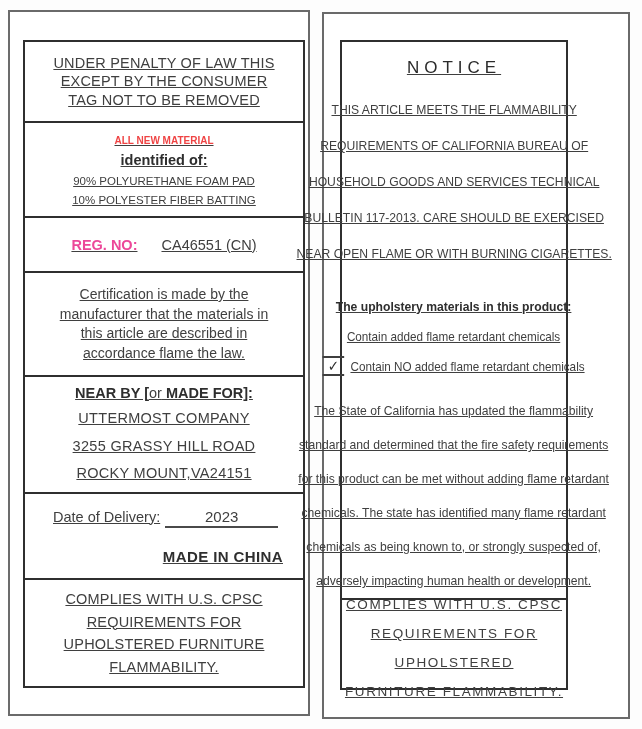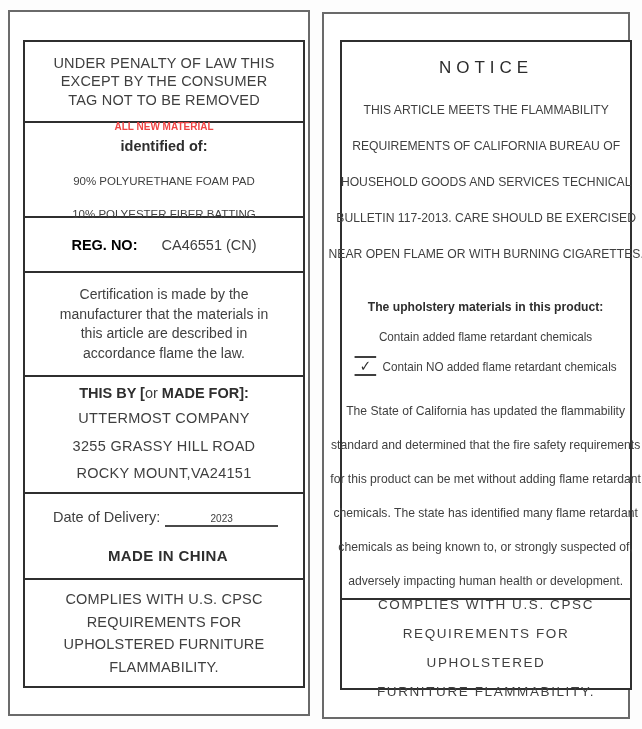--- a/index.html
+++ b/index.html
@@ -16,7 +16,7 @@
   .inner-left{left:13px;top:28px;width:282px;height:648px;}
   .inner-right{left:16px;top:26px;width:292px;height:650px;}
   .sec{box-sizing:border-box;display:flex;flex-direction:column;justify-content:center;
-       align-items:center;text-align:center;border-bottom:2px solid #2f2f2f;}
+       align-items:center;text-align:center;border-bottom:2px solid #2f2f2f;text-decoration:underline;}
   .sec:last-child{border-bottom:none;}
   
   .s-penalty{height:81px;font-size:14.5px;line-height:18.5px;letter-spacing:.2px;}

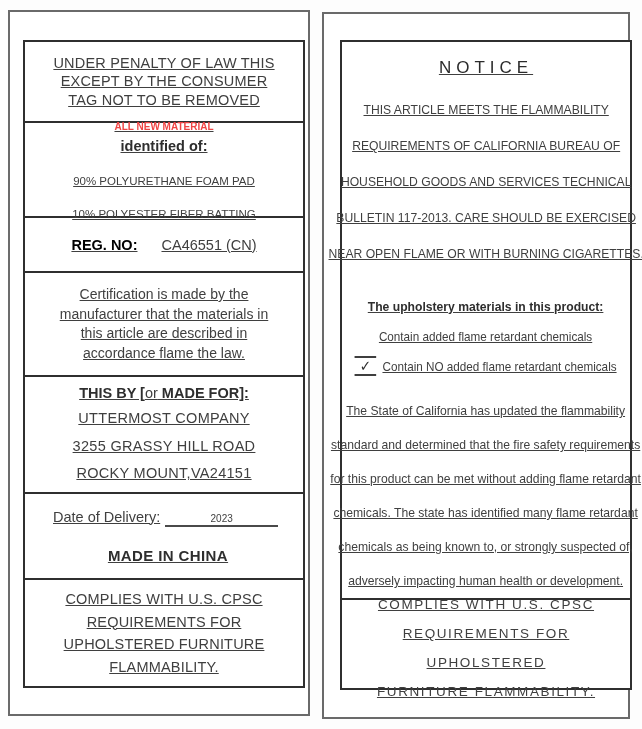--- a/index.html
+++ b/index.html
@@ -14,7 +14,7 @@
   .inner{position:absolute;border:2px solid #2f2f2f;box-sizing:border-box;background:#fff;
          display:flex;flex-direction:column;}
   .inner-left{left:13px;top:28px;width:282px;height:648px;}
-  .inner-right{left:16px;top:26px;width:292px;height:650px;}
+  .inner-right{left:16px;top:26px;width:228px;height:650px;}
   .sec{box-sizing:border-box;display:flex;flex-direction:column;justify-content:center;
        align-items:center;text-align:center;border-bottom:2px solid #2f2f2f;text-decoration:underline;}
   .sec:last-child{border-bottom:none;}

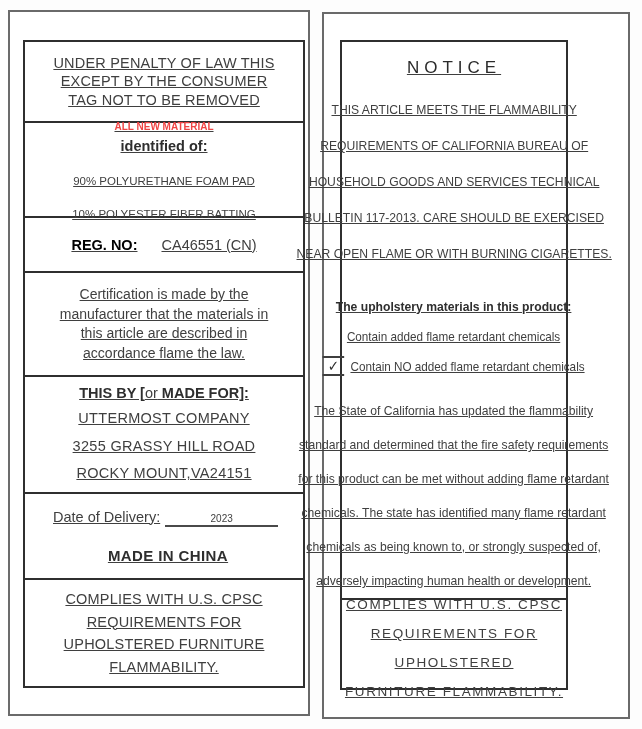--- a/index.html
+++ b/index.html
@@ -23,7 +23,7 @@
   .s-material{height:95px;}
   .s-material .t1{font-weight:bold;font-size:10px;line-height:20px;color:#ef4444;}
   .s-material .t2{font-weight:bold;font-size:14.5px;line-height:19px;color:#2e2e2e;}
-  .s-material .t3{font-size:11.5px;line-height:15px;margin-top:18px;}
+  .s-material .t3{font-size:11.5px;line-height:15px;margin-top:4px;}
   .s-reg{height:55px;font-size:14.5px;}
   .s-reg b{color:#000000;margin-right:24px;}
   .s-cert{height:104px;font-size:14px;line-height:19.5px;}

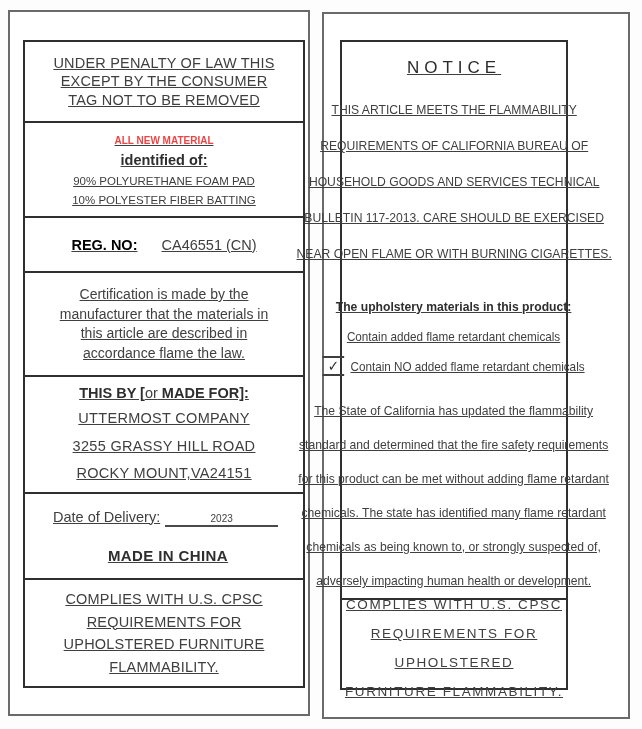--- a/index.html
+++ b/index.html
@@ -25,7 +25,7 @@
   .s-material .t2{font-weight:bold;font-size:14.5px;line-height:19px;color:#2e2e2e;}
   .s-material .t3{font-size:11.5px;line-height:15px;margin-top:4px;}
   .s-reg{height:55px;font-size:14.5px;}
-  .s-reg b{color:#000000;margin-right:24px;}
+  .s-reg b{color:#ec4899;margin-right:24px;}
   .s-cert{height:104px;font-size:14px;line-height:19.5px;}
   .s-madeby{height:117px;}
   .s-madeby .hd{font-weight:bold;font-size:14.5px;line-height:24px;color:#2e2e2e;}

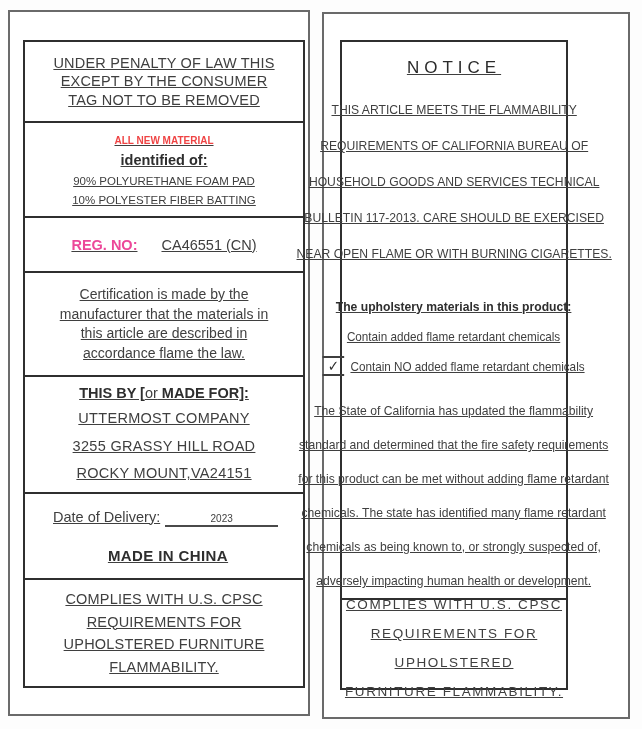--- a/index.html
+++ b/index.html
@@ -86,7 +86,7 @@
     </div>
 
     <div class="sec s-madeby">
-      <div class="hd"><span>THIS BY [</span><span class="lt">or</span><span> MADE FOR]:</span></div>
+      <div class="hd"><span>NEAR BY [</span><span class="lt">or</span><span> MADE FOR]:</span></div>
       <div class="ln">UTTERMOST COMPANY</div>
       <div class="ln">3255 GRASSY HILL ROAD</div>
       <div class="ln">ROCKY MOUNT,VA24151</div>

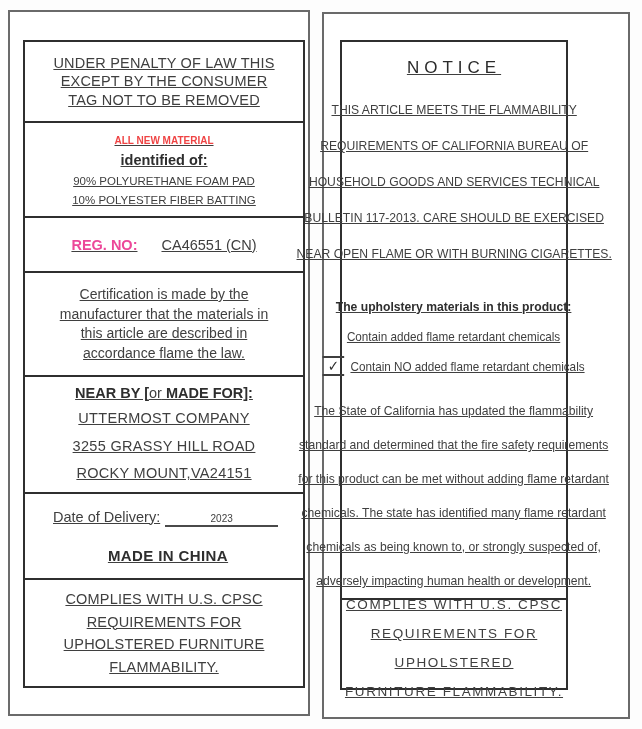--- a/index.html
+++ b/index.html
@@ -34,7 +34,7 @@
   .s-delivery{height:86px;align-items:flex-start;padding-left:28px;padding-right:14px;}
   .s-delivery .row{font-size:14.5px;white-space:nowrap;}
   .blank-line{display:inline-block;min-width:113px;border-bottom:2px solid #4a4a4a;
-              padding:0 0 1px 0;margin-left:5px;font-size:10px;}
+              padding:0 0 1px 0;margin-left:5px;font-size:15px;}
   .s-delivery .origin{font-weight:bold;font-size:15px;color:#2e2e2e;width:230px;
                       text-align:center;margin-top:20px;letter-spacing:.4px;}
   .s-cpsc-left{flex:1;font-size:14.5px;line-height:22.5px;letter-spacing:.2px;}

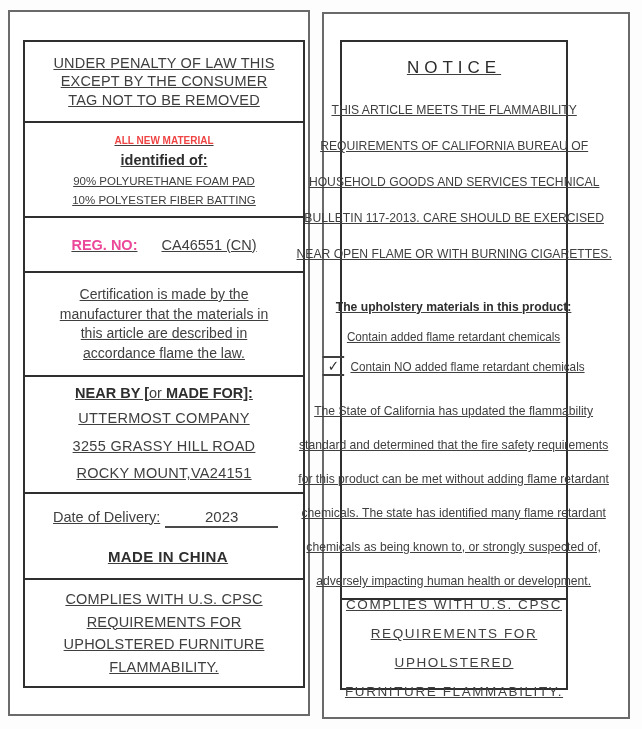--- a/index.html
+++ b/index.html
@@ -36,7 +36,7 @@
   .blank-line{display:inline-block;min-width:113px;border-bottom:2px solid #4a4a4a;
               padding:0 0 1px 0;margin-left:5px;font-size:15px;}
   .s-delivery .origin{font-weight:bold;font-size:15px;color:#2e2e2e;width:230px;
-                      text-align:center;margin-top:20px;letter-spacing:.4px;}
+                      text-align:right;margin-top:20px;letter-spacing:.4px;}
   .s-cpsc-left{flex:1;font-size:14.5px;line-height:22.5px;letter-spacing:.2px;}
   
   .s-notice-main{flex:1;justify-content:flex-start;padding-top:16px;}

